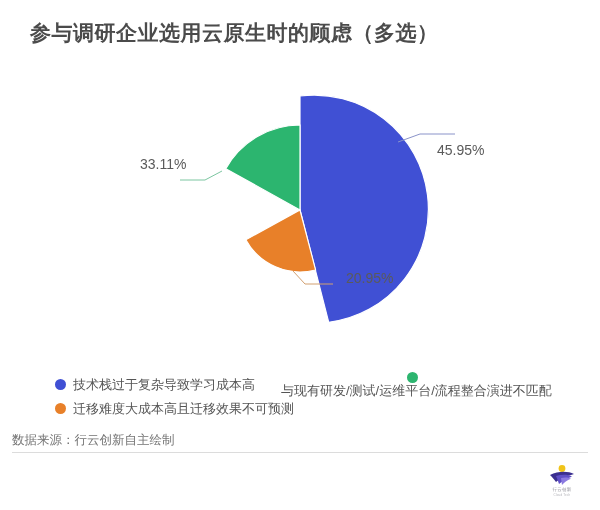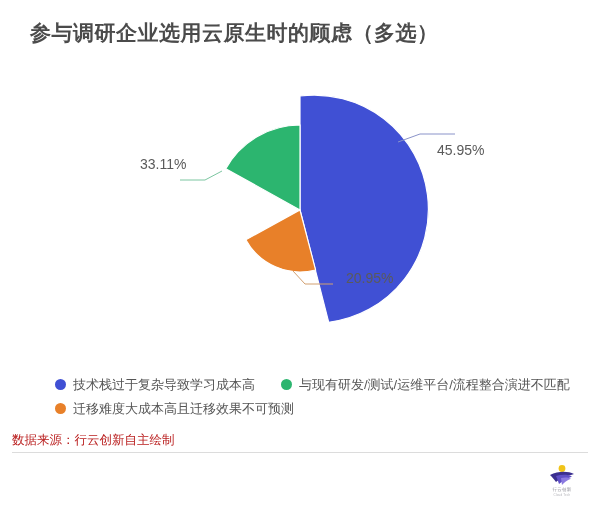--- a/index.html
+++ b/index.html
@@ -60,7 +60,7 @@
     align-items: center;
     white-space: nowrap;
   }
-  .legend-item + .legend-item { margin-left: 26px; }
+  .legend-item + .legend-item { margin-left: 26px; flex-direction: column; }
   .legend-dot {
     width: 11px; height: 11px;
     border-radius: 50%;

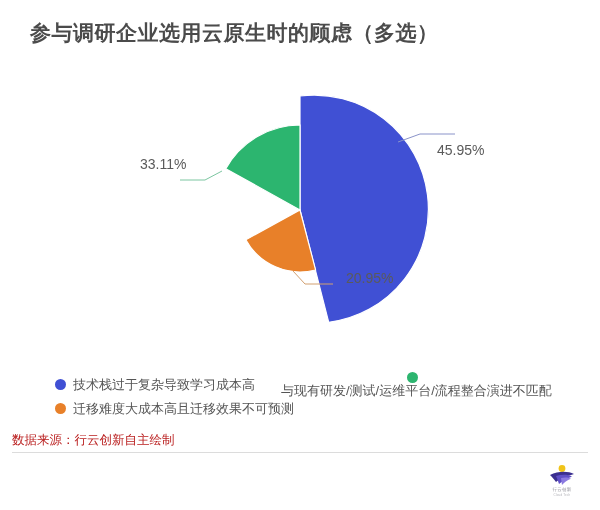--- a/index.html
+++ b/index.html
@@ -78,7 +78,7 @@
     position: absolute;
     left: 12px; top: 432px;
     font-size: 12.5px;
-    color: #b91c1c;
+    color: #737373;
     white-space: nowrap;
   }
   .divider {

